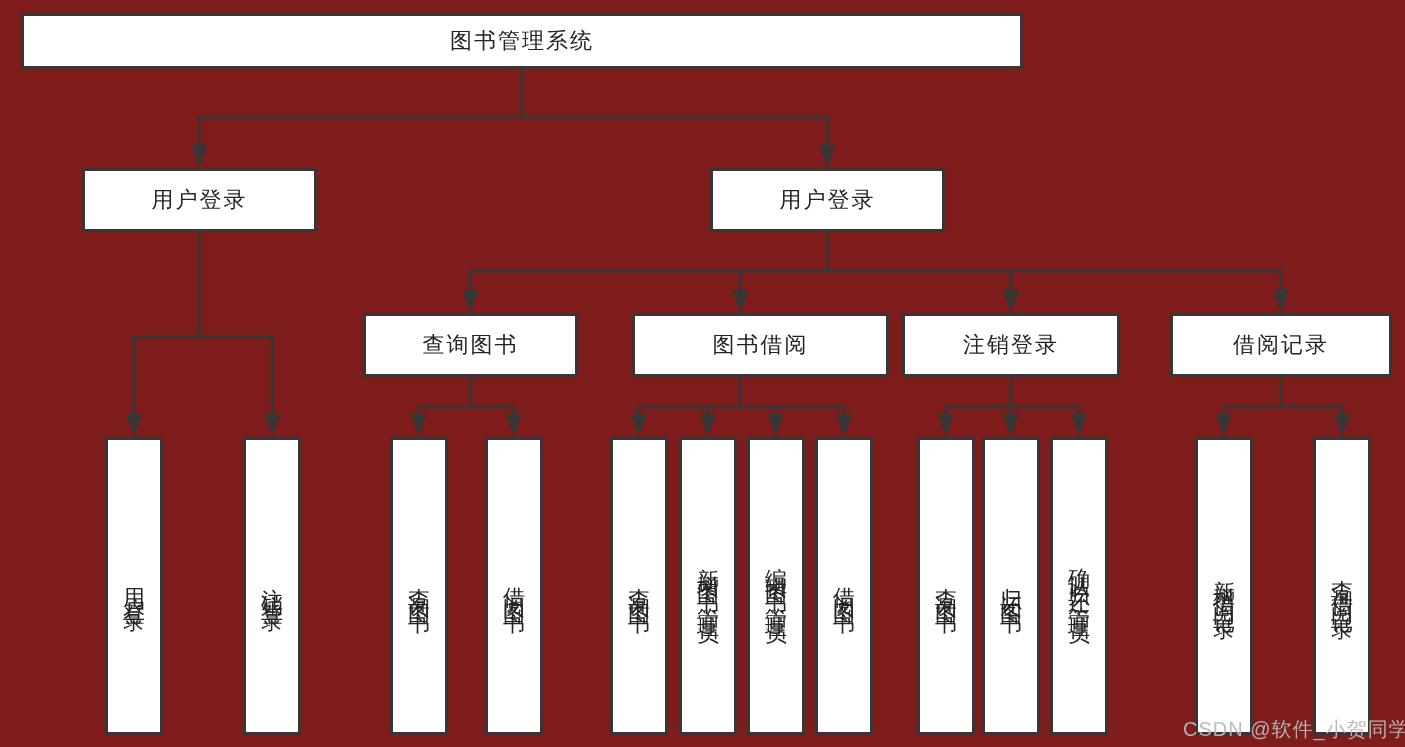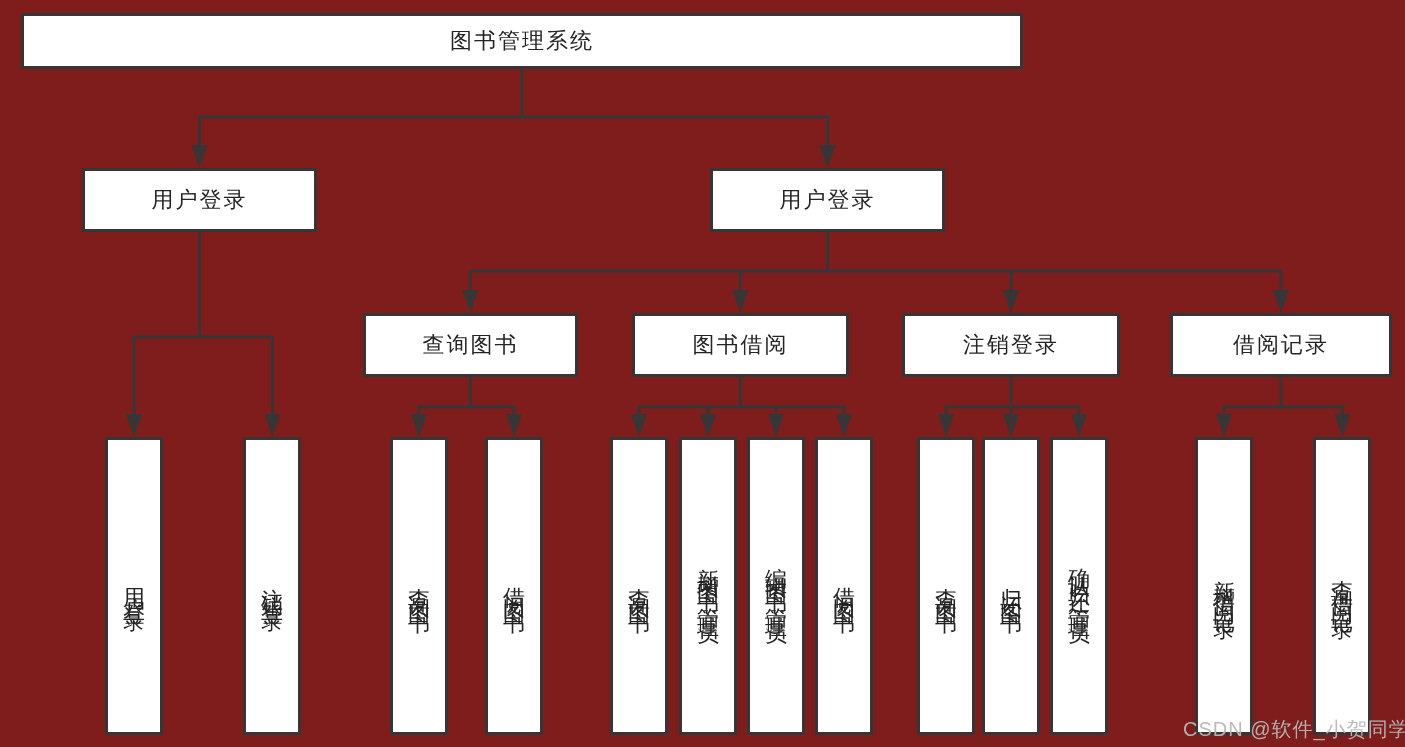--- a/index.html
+++ b/index.html
@@ -49,7 +49,7 @@
   #nd-login     { left: 82px;   top: 168px; width: 235px;  height: 64px; }
   #nd-mgmt      { left: 710px;  top: 168px; width: 235px;  height: 64px; }
   #nd-recommend { left: 363px;  top: 313px; width: 215px;  height: 64px; }
-  #nd-borrow    { left: 632px;  top: 313px; width: 217px;  height: 64px; }
+  #nd-borrow    { left: 632px;  top: 313px; width: 257px;  height: 64px; }
   #nd-current   { left: 902px;  top: 313px; width: 218px;  height: 64px; }
   #nd-records   { left: 1170px; top: 313px; width: 222px;  height: 64px; }
   .leaf { top: 437px; width: 58px; height: 298px; }

